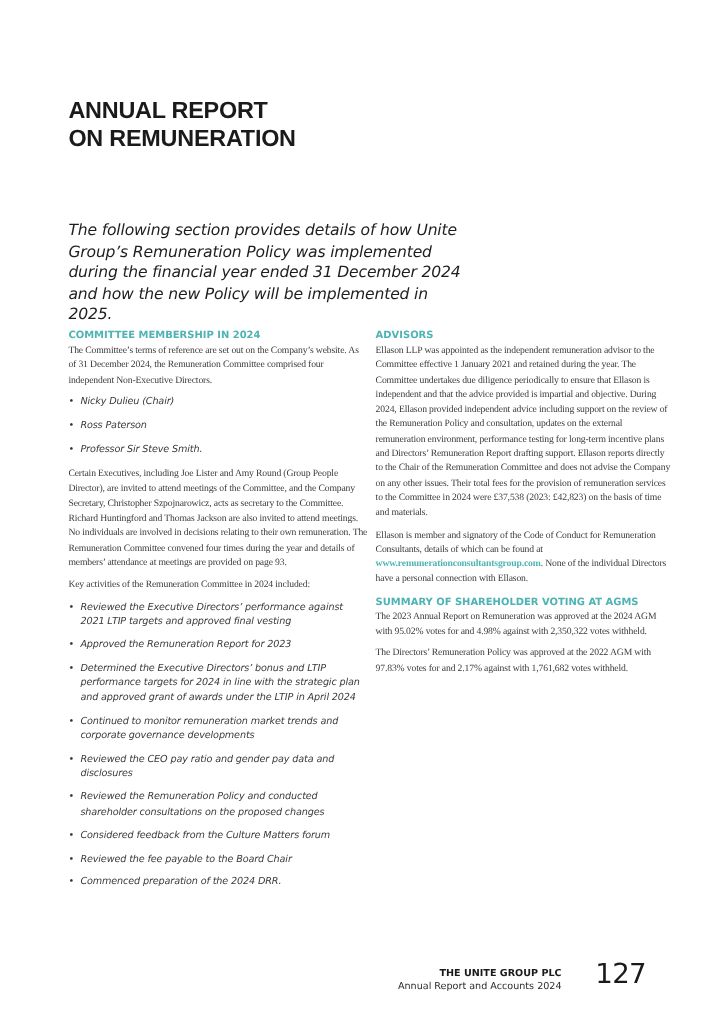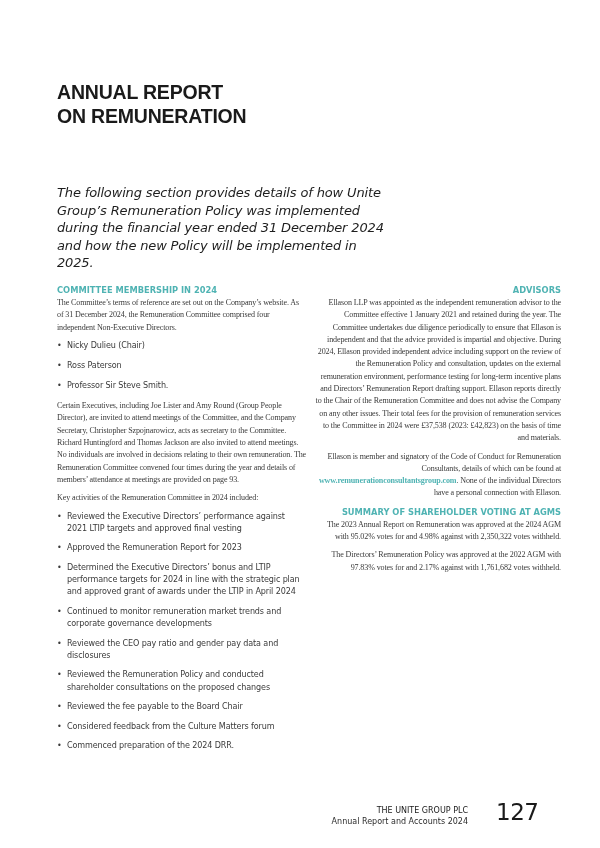--- a/index.html
+++ b/index.html
@@ -35,7 +35,7 @@
     }
     .col {
       position: absolute;
-      top: 284px;
+      top: 273px;
       font-size: 8.05px;
       line-height: 12.3px;
       color: #3a3a3a;

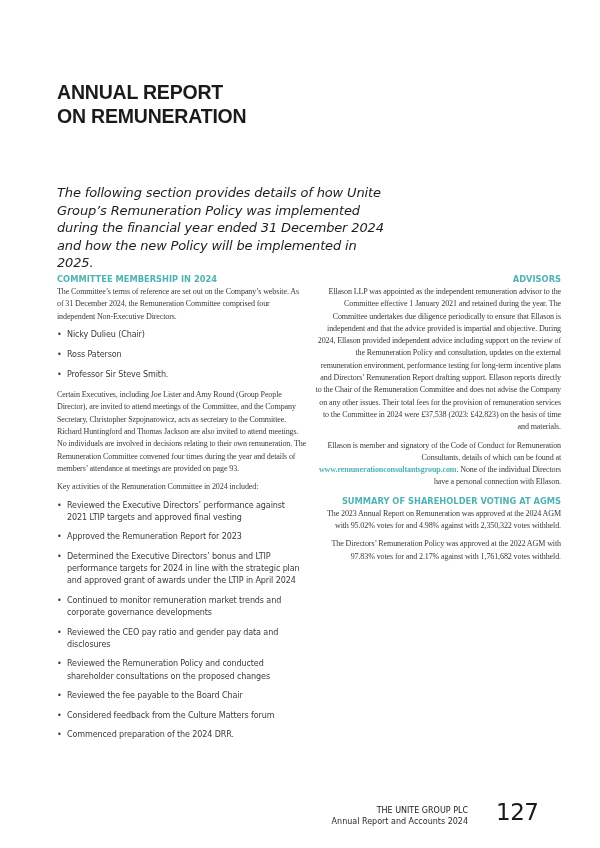--- a/index.html
+++ b/index.html
@@ -42,7 +42,7 @@
       letter-spacing: -0.12px;
     }
     .col-left { left: 57px; width: 250px; }
-    .col-right { left: 313px; width: 248px; text-align: right; }
+    .col-right { left: 313px; width: 248px; }
     .section-heading {
       font-family: "DejaVu Sans", sans-serif;
       font-weight: bold;

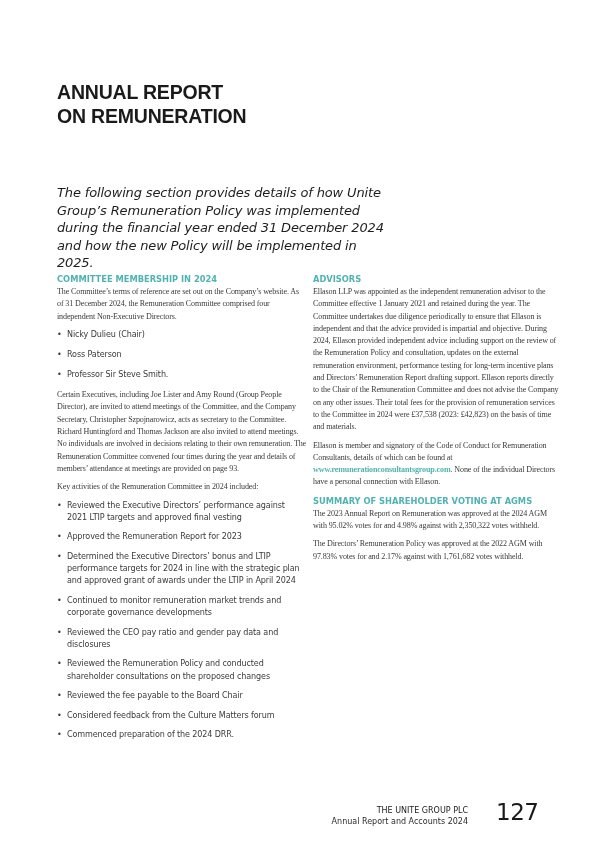--- a/index.html
+++ b/index.html
@@ -53,7 +53,7 @@
       margin-bottom: 1px;
     }
     .para { margin-bottom: 6px; font-family: Liberation Serif, serif; }
-    ul.bullets { list-style: none; margin-bottom: 6px; }
+    ul.bullets { list-style: none; margin-bottom: 6px; font-style: italic; }
     ul.bullets li {
       position: relative;
       padding-left: 10px;

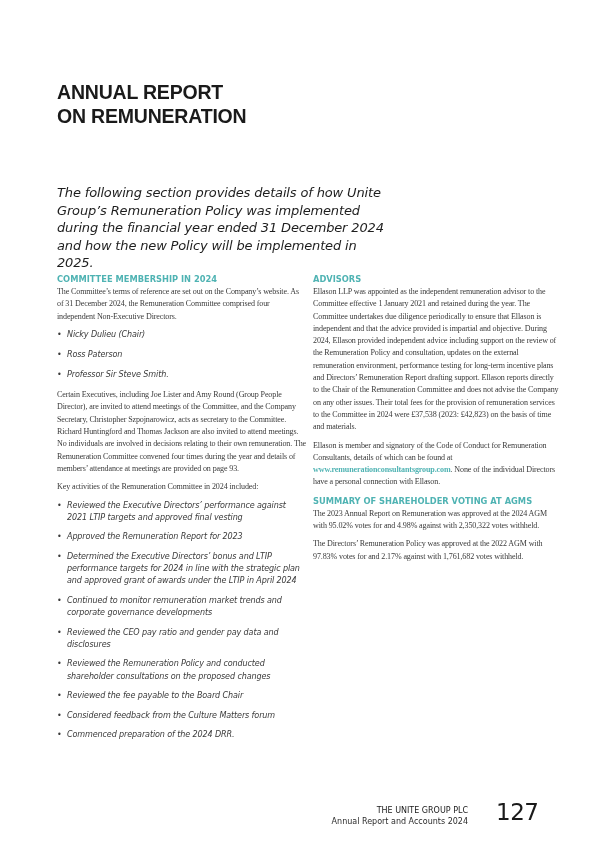--- a/index.html
+++ b/index.html
@@ -114,8 +114,8 @@
     <li>Continued to monitor remuneration market trends and corporate governance developments</li>
     <li>Reviewed the CEO pay ratio and gender pay data and disclosures</li>
     <li>Reviewed the Remuneration Policy and conducted shareholder consultations on the proposed changes</li>
+    <li>Considered feedback from the Culture Matters forum</li>
     <li>Reviewed the fee payable to the Board Chair</li>
-    <li>Considered feedback from the Culture Matters forum</li>
     <li>Commenced preparation of the 2024 DRR.</li>
   </ul>
 </div>

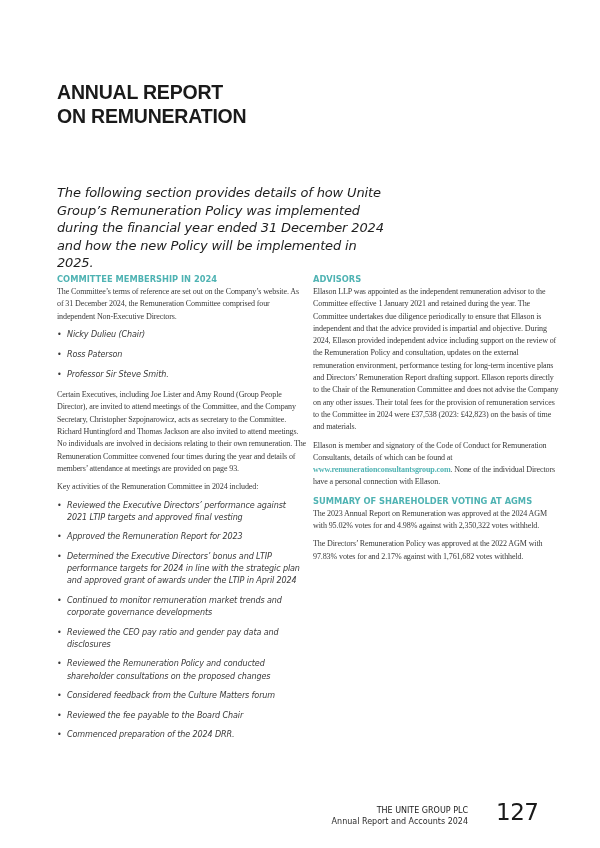--- a/index.html
+++ b/index.html
@@ -76,7 +76,7 @@
       line-height: 11px;
       color: #2b2b2b;
     }
-    .footer .company { font-weight: normal; color: #1a1a1a; }
+    .footer .company { font-weight: bold; color: #1a1a1a; }
     .page-number {
       position: absolute;
       left: 496px; top: 800px;

